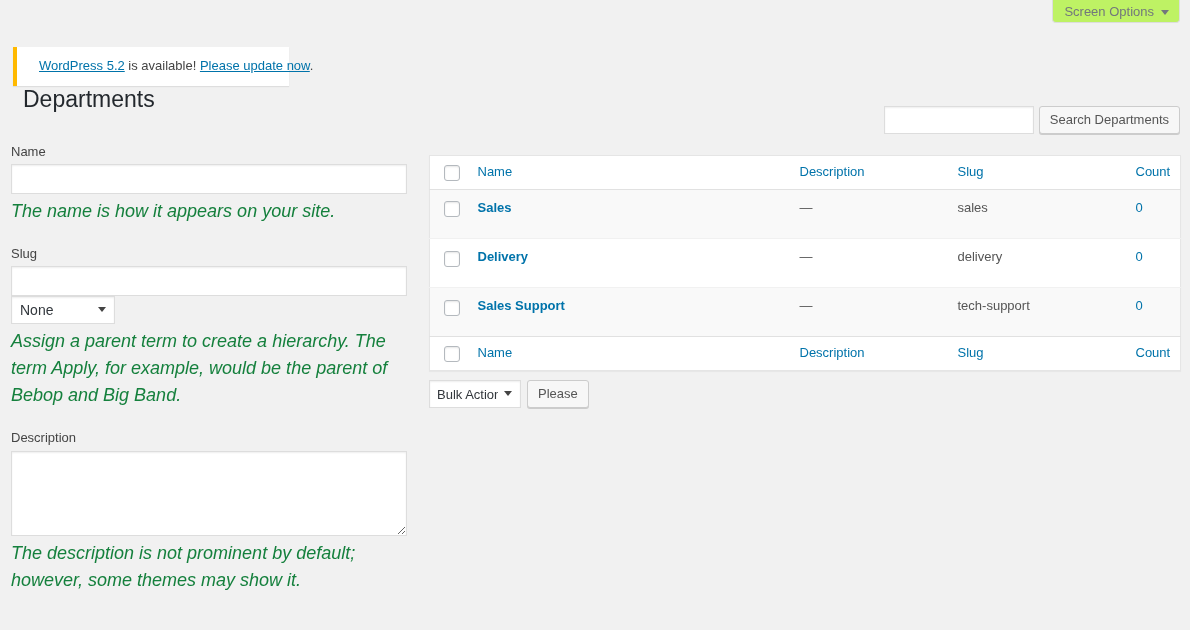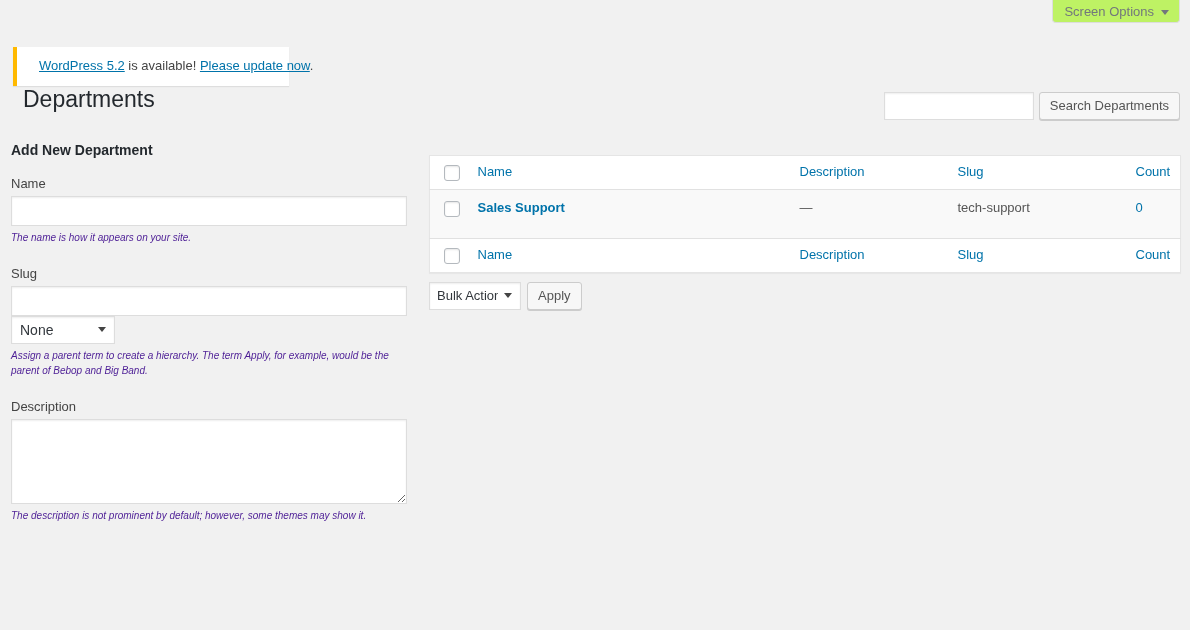--- a/index.html
+++ b/index.html
@@ -80,7 +80,7 @@
   
   .search-box {
     position: absolute;
-    top: 92px;
+    top: 106px;
     right: 10px;
     display: flex;
     align-items: stretch;

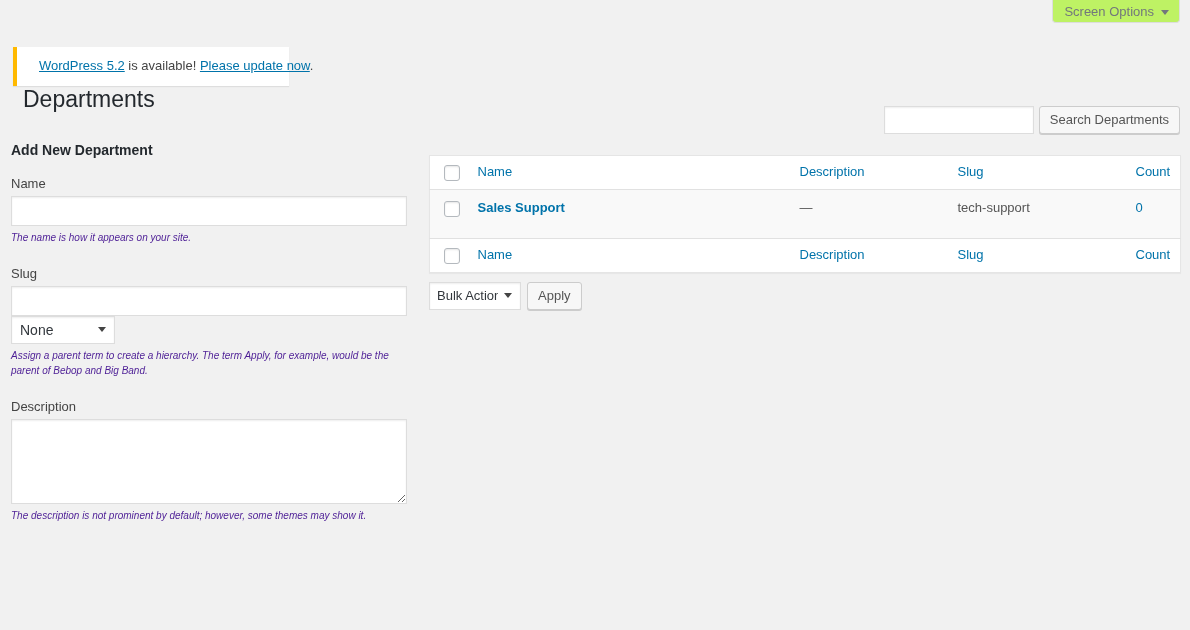--- a/index.html
+++ b/index.html
@@ -308,7 +308,6 @@
   </div>
 
   <div class="col-left">
-    <h2 class="form-wrap-title">Add New Department</h2>
 
     <div class="form-field">
       <label>Name</label>

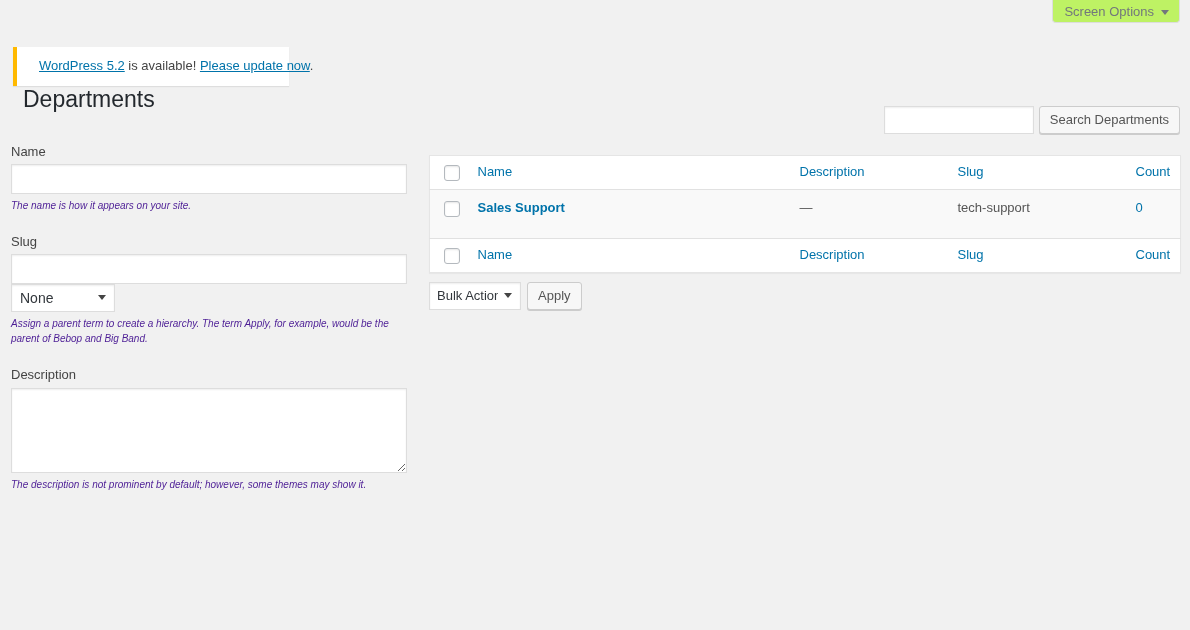--- a/index.html
+++ b/index.html
@@ -154,9 +154,9 @@
   }
   .description-hint {
     margin: 4px 0 18px;
-    font-size: 10px;
+    font-size: 18px;
     font-style: italic;
-    color: #4c1d95;
+    color: #15803d;
     line-height: 1.5;
   }
   .select-wrap { position: relative; display: inline-block; }

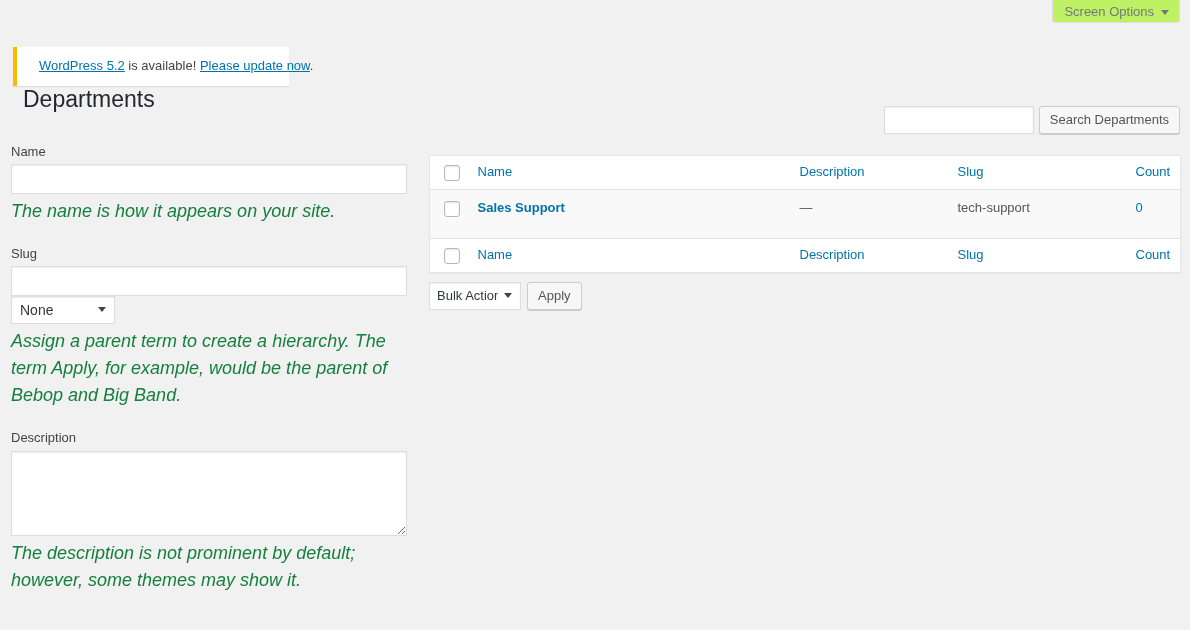--- a/index.html
+++ b/index.html
@@ -363,6 +363,19 @@
             <input type="checkbox" style="">
           </td>
           <td class="col-name">
+            <a href="#" class="row-title">Sales</a>
+          </td>
+          <td class="col-desc cell-desc">—</td>
+          <td class="col-slug cell-slug">sales</td>
+          <td class="col-count cell-count">
+            <a href="#">0</a>
+          </td>
+        </tr>
+        <tr class="alternate">
+          <td class="col-cb">
+            <input type="checkbox" style="">
+          </td>
+          <td class="col-name">
             <a href="#" class="row-title">Sales Support</a>
           </td>
           <td class="col-desc cell-desc">—</td>

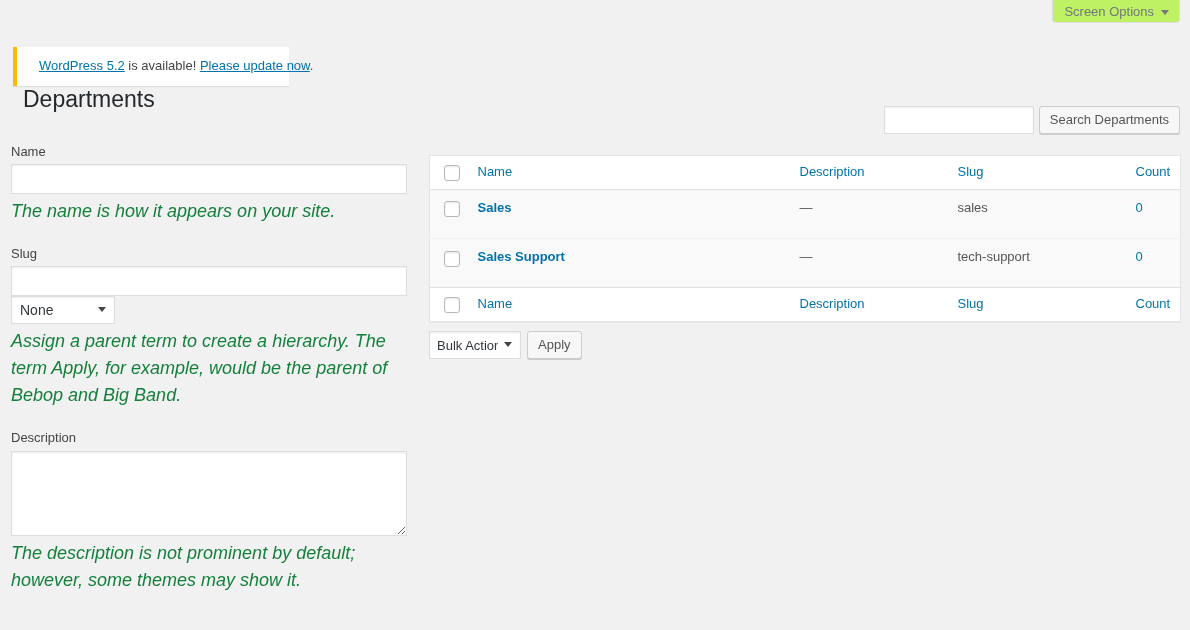--- a/index.html
+++ b/index.html
@@ -371,6 +371,19 @@
             <a href="#">0</a>
           </td>
         </tr>
+        <tr>
+          <td class="col-cb">
+            <input type="checkbox" style="">
+          </td>
+          <td class="col-name">
+            <a href="#" class="row-title">Delivery</a>
+          </td>
+          <td class="col-desc cell-desc">—</td>
+          <td class="col-slug cell-slug">delivery</td>
+          <td class="col-count cell-count">
+            <a href="#">0</a>
+          </td>
+        </tr>
         <tr class="alternate">
           <td class="col-cb">
             <input type="checkbox" style="">

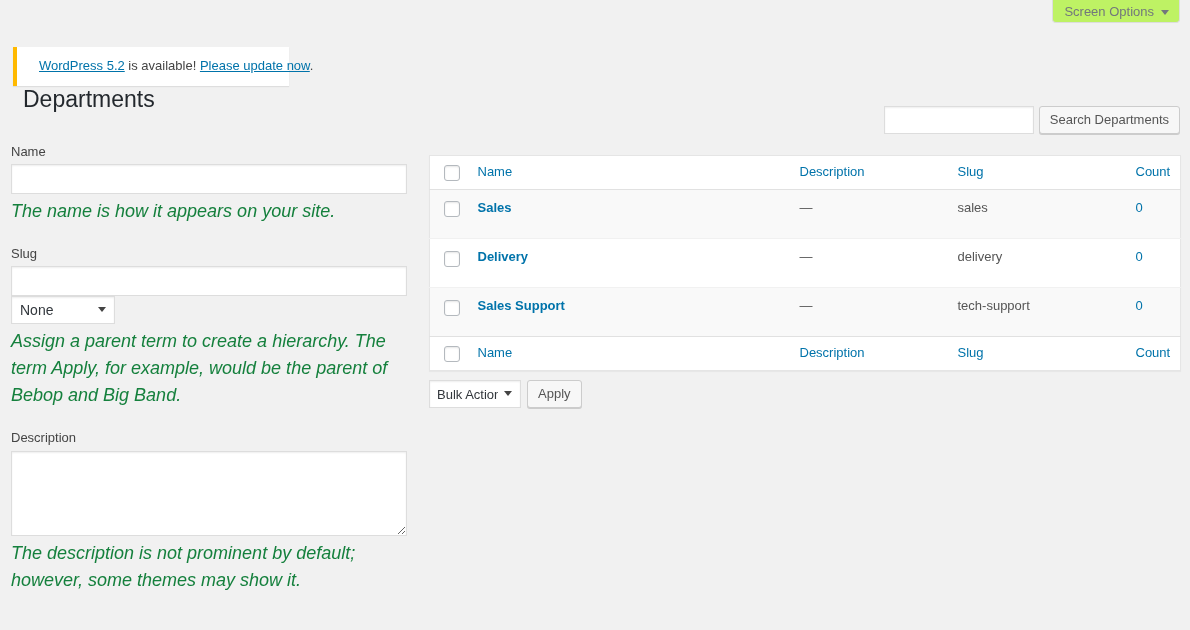--- a/index.html
+++ b/index.html
@@ -424,7 +424,7 @@
         <select class="bulk-select"><option value="Bulk Actions">Bulk Actions</option><option value="Delete">Delete</option></select>
         <span class="select-arrow"></span>
       </span>
-      <button class="button-secondary">Apply</button>
+      <button class="button-secondary">Please</button>
     </div>
   </div>
 

